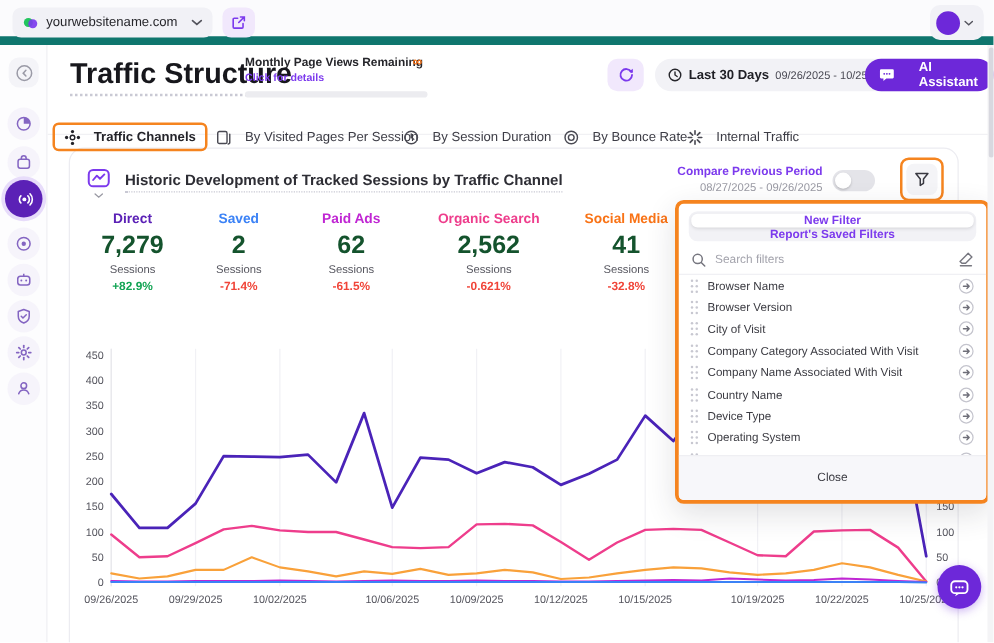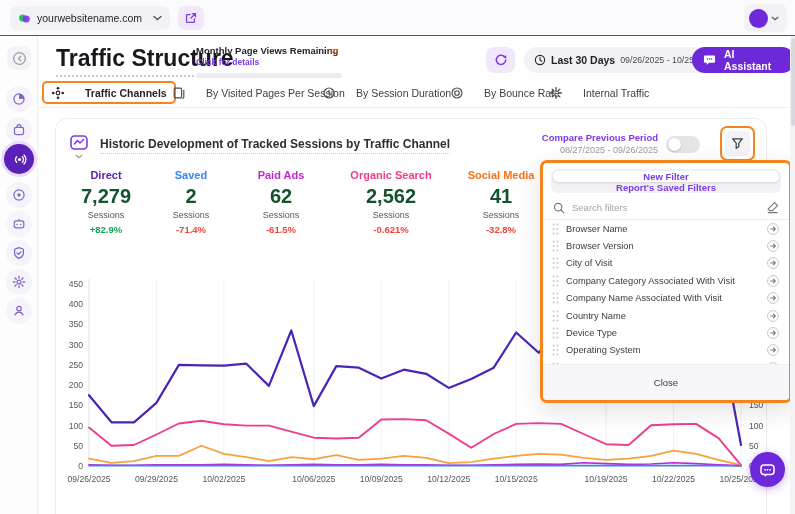--- a/index.html
+++ b/index.html
@@ -7,7 +7,7 @@
   #app { position:relative; width:795px; height:514px; background:#fff; overflow:hidden; }
 
   
-  .topbar { position:absolute; left:0; top:0; width:795px; height:36px; background:#FBFBFD; border-bottom:1px solid #0f766e; z-index:8; }
+  .topbar { position:absolute; left:0; top:0; width:795px; height:36px; background:#FBFBFD; border-bottom:7px solid #0f766e; z-index:8; }
   .site-pill { position:absolute; left:10px; top:6px; width:160px; height:24px; background:#F1F1F6; border-radius:7px; display:flex; align-items:center; padding:0 8px; gap:6px; cursor:pointer; }
   .site-pill .label { font-size:10.5px; color:#26262B; font-weight:500; flex:1; }
   .ext-btn { position:absolute; left:178px; top:6px; width:26px; height:24px; background:#F1E8FC; border-radius:7px; display:flex; align-items:center; justify-content:center; cursor:pointer; }

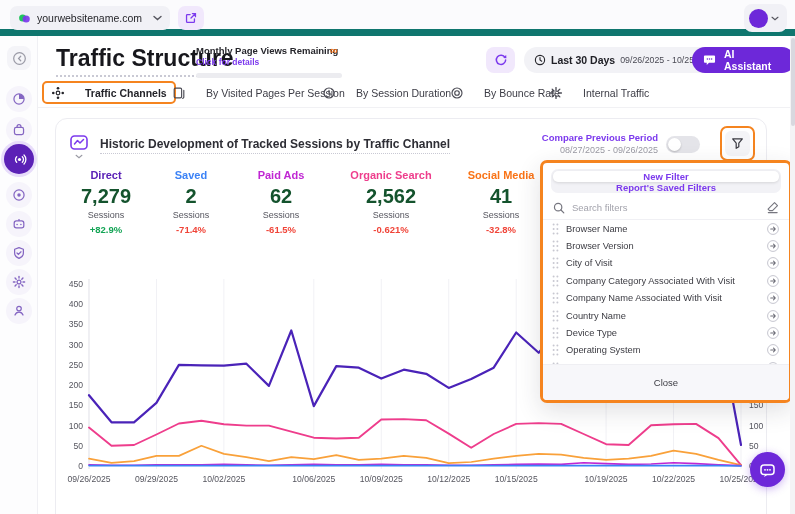--- a/index.html
+++ b/index.html
@@ -31,7 +31,7 @@
   .range-pill { position:absolute; left:524px; top:47px; height:26px; background:#F2F2F6; border-radius:13px; display:flex; align-items:center; padding:0 10px; gap:5px; cursor:pointer; z-index:2; }
   .range-pill .r-main { font-size:10.5px; font-weight:700; color:#202026; }
   .range-pill .r-dates { font-size:8.8px; color:#4A4A54; font-weight:500; }
-  .ai-btn { position:absolute; left:692px; top:47px; height:26px; background:#6D28D9; border-radius:13px; display:flex; align-items:center; padding:0 11px; gap:8px; cursor:pointer; z-index:2; }
+  .ai-btn { position:absolute; left:692px; top:47px; height:26px; background:#6D28D9; border-radius:13px; display:flex; align-items:center; padding:0 11px; gap:19px; cursor:pointer; z-index:2; }
   .ai-btn .a-label { font-size:10.5px; font-weight:700; color:#fff; }
 
   

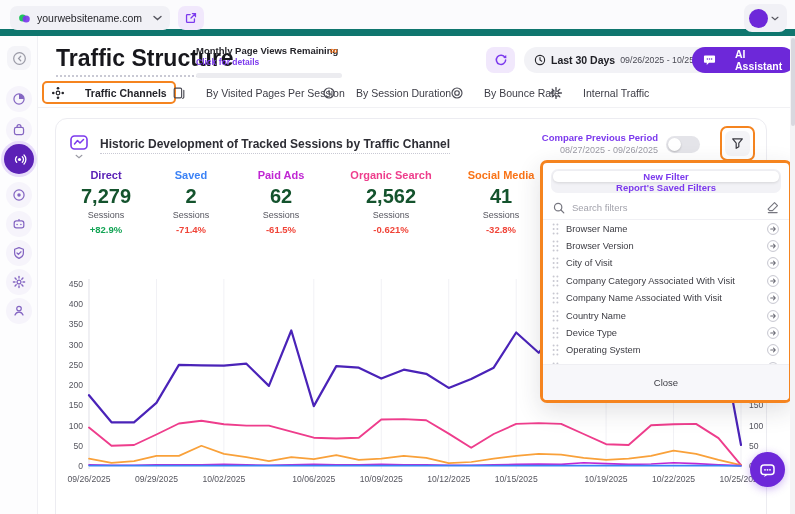--- a/index.html
+++ b/index.html
@@ -36,7 +36,7 @@
 
   
   .tabs-row { position:absolute; left:38px; top:78px; width:757px; height:30px; border-bottom:1px solid #F1F1F4; z-index:2; }
-  .tab { position:absolute; top:3px; height:23px; display:flex; align-items:center; gap:20px; cursor:pointer;justify-content:flex-end; }
+  .tab { position:absolute; top:20px; height:23px; display:flex; align-items:center; gap:10px; cursor:pointer;justify-content:flex-end; }
   .tab .t-label { font-size:10.5px; color:#3C3C45; font-weight:500; white-space:nowrap; }
   .tab.active { border:2px solid #F5841F; border-radius:5px; padding:0 7px; }
   .tab.active .t-label { font-weight:700; color:#232329; }

